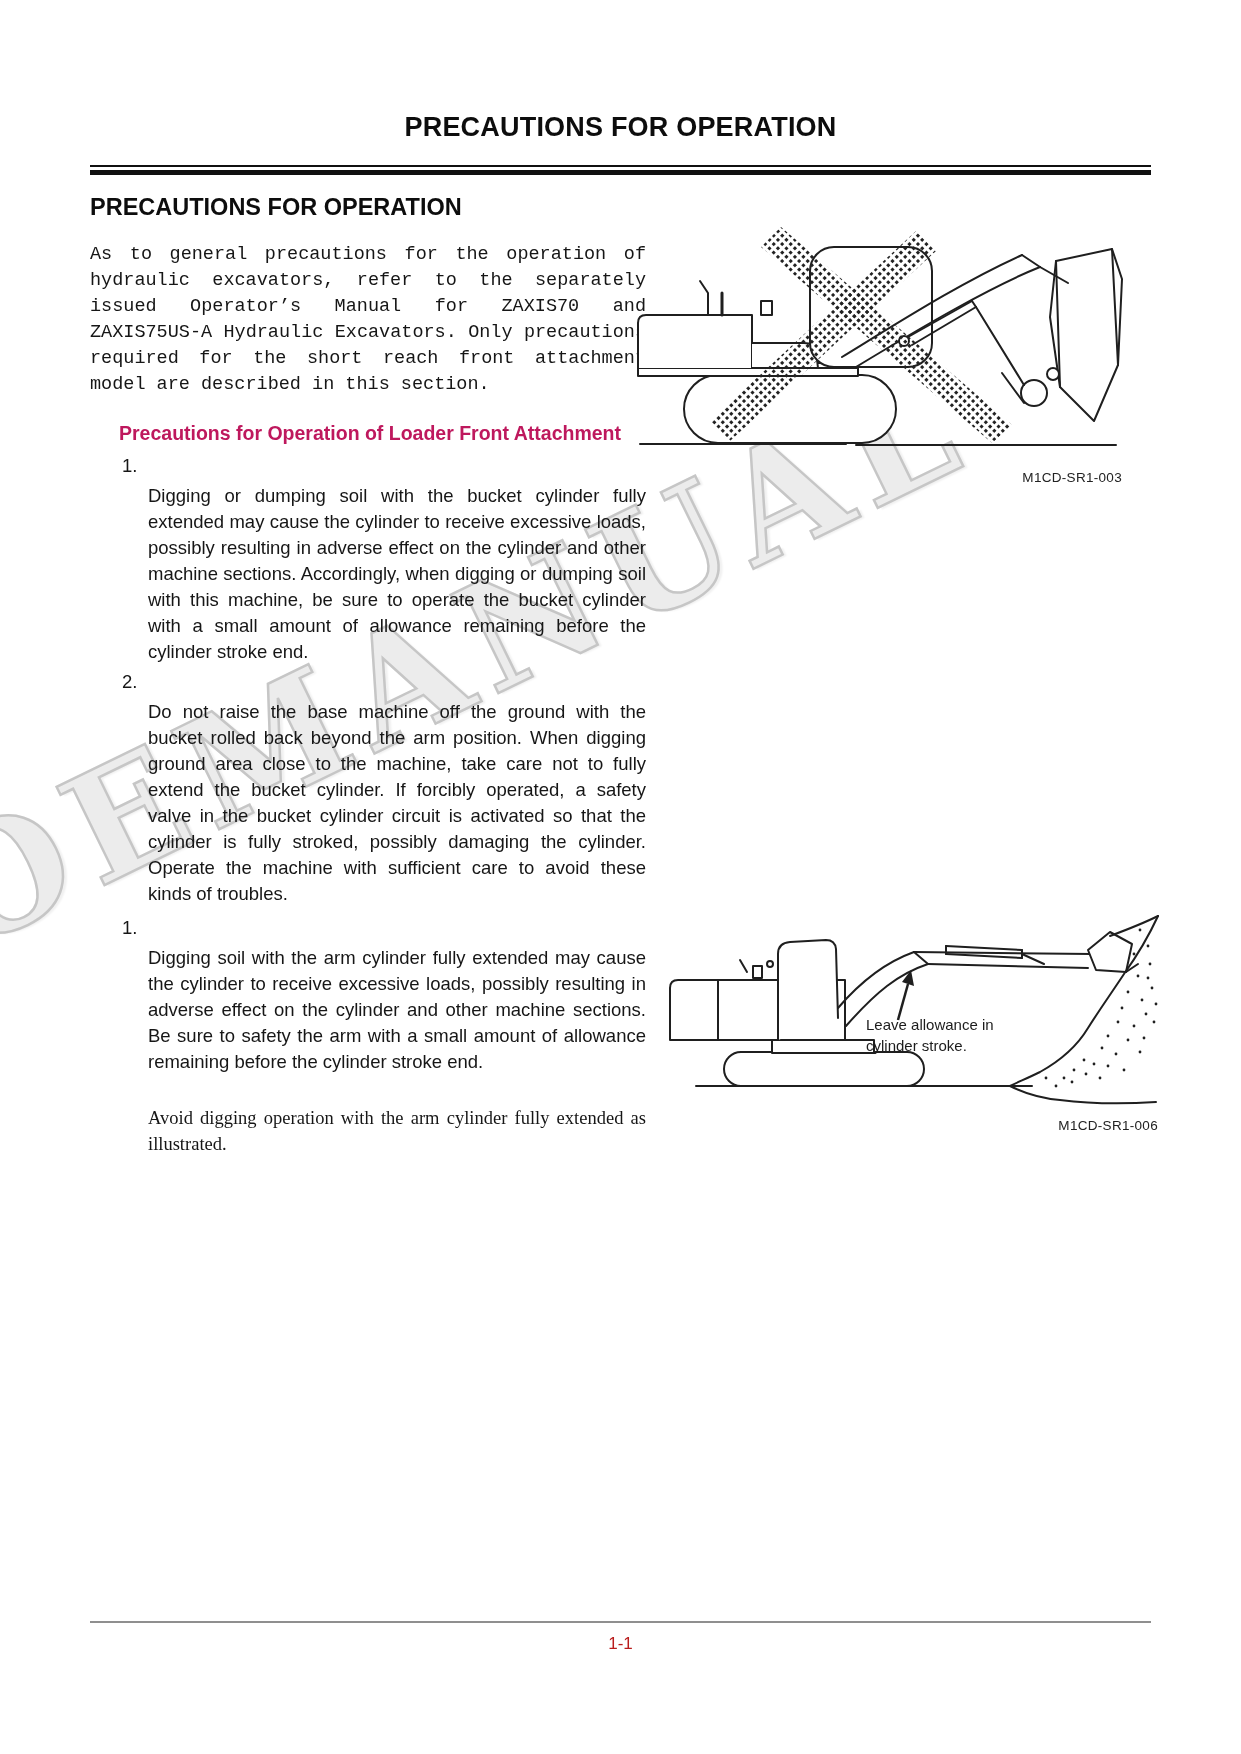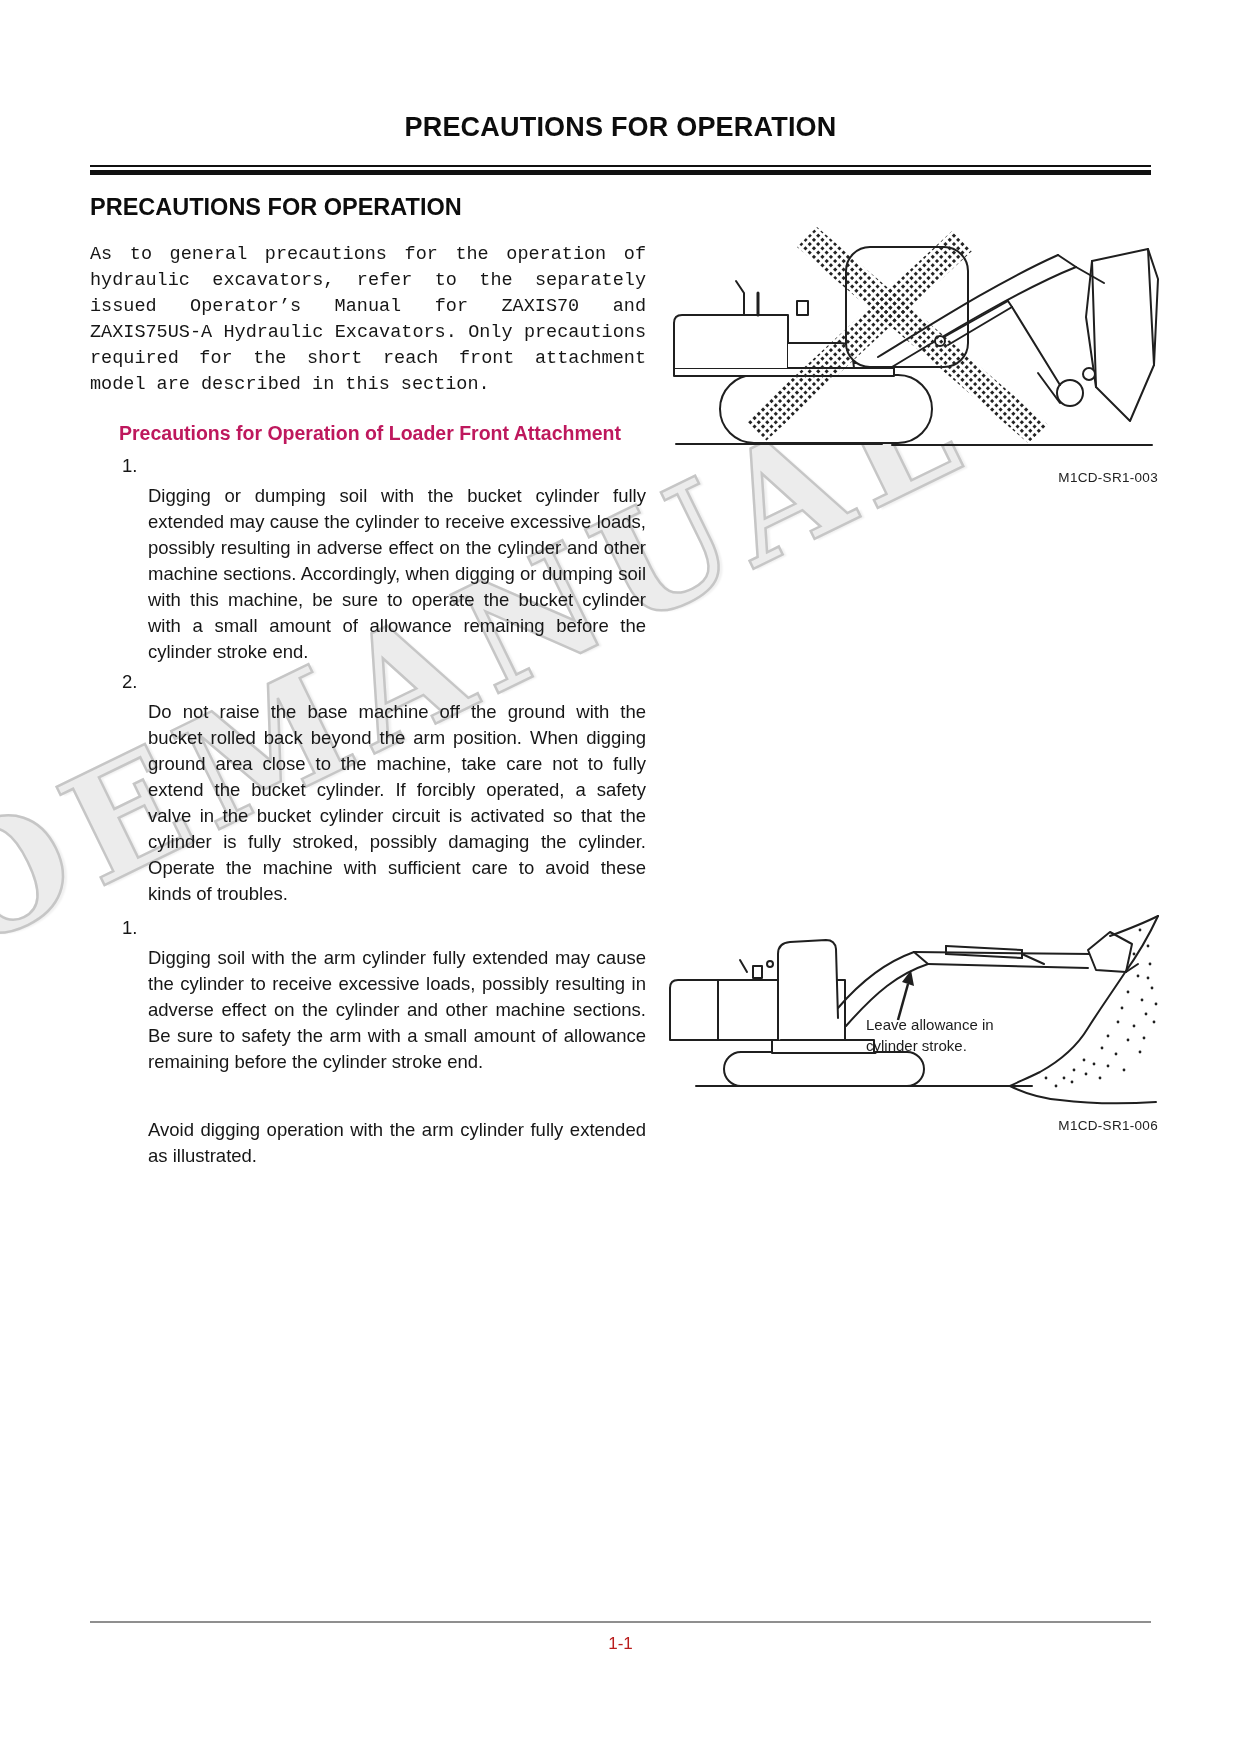--- a/index.html
+++ b/index.html
@@ -47,7 +47,7 @@
 
   
   .figure { position:absolute; width:520px; }
-  .fig1 { left:640px; top:225px; }
+  .fig1 { left:604px; top:225px; }
   .fig2 { left:640px; top:908px; }
   .fig-label { margin-top:6px; padding-right:2px; text-align:right; font-size:13.5px; letter-spacing:0.3px; color:#222; }
   svg text { font-family:"Liberation Sans", sans-serif; fill:#1c1c1c; }

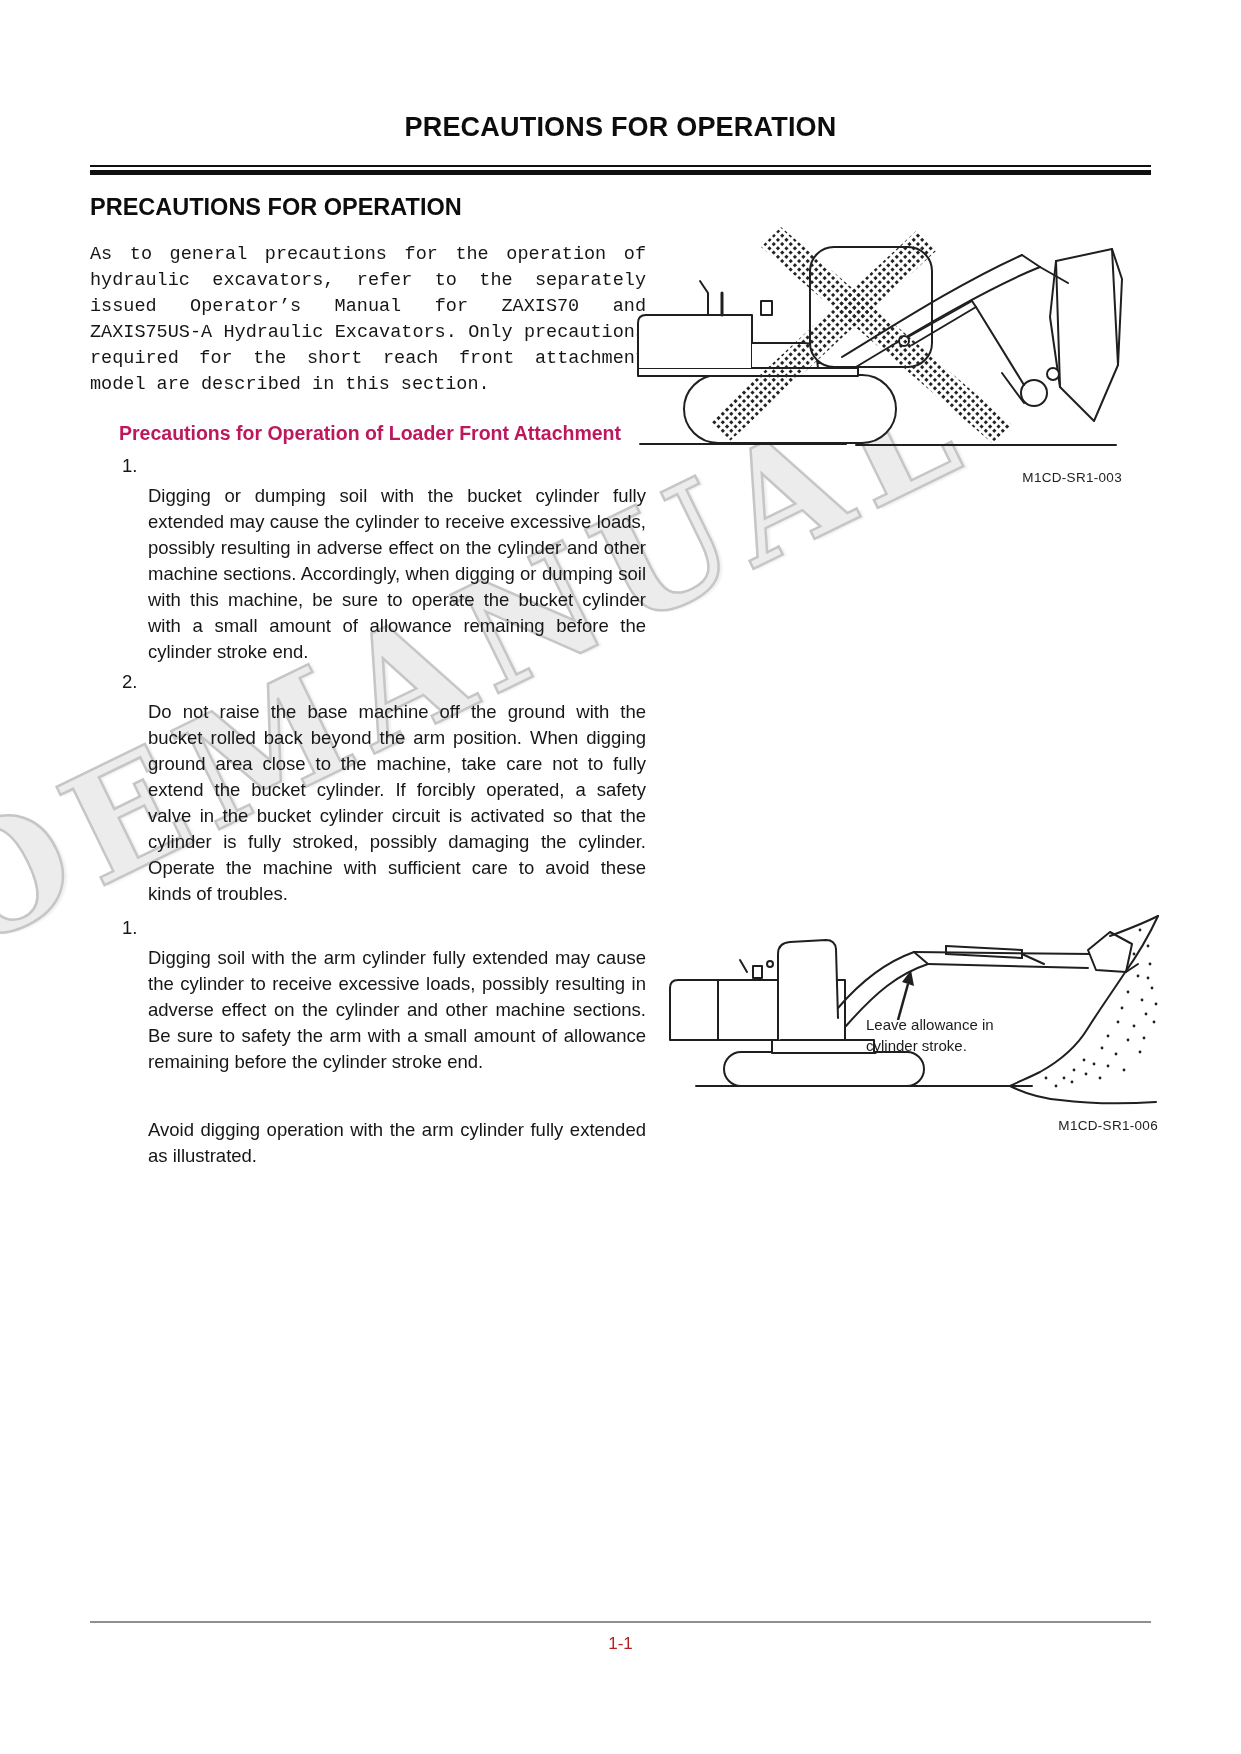--- a/index.html
+++ b/index.html
@@ -43,7 +43,7 @@
   .list-item.follow { margin-top:4px; }
   .list-item .num { flex:0 0 26px; }
   .list-item .txt { flex:1; text-align:justify;margin-top:30px; }
-  .note { margin:42px 0 0 58px; width:498px; }
+  .note { margin:30px 0 0 58px; width:498px;font-family:Liberation Serif, serif; }
 
   
   .figure { position:absolute; width:520px; }

